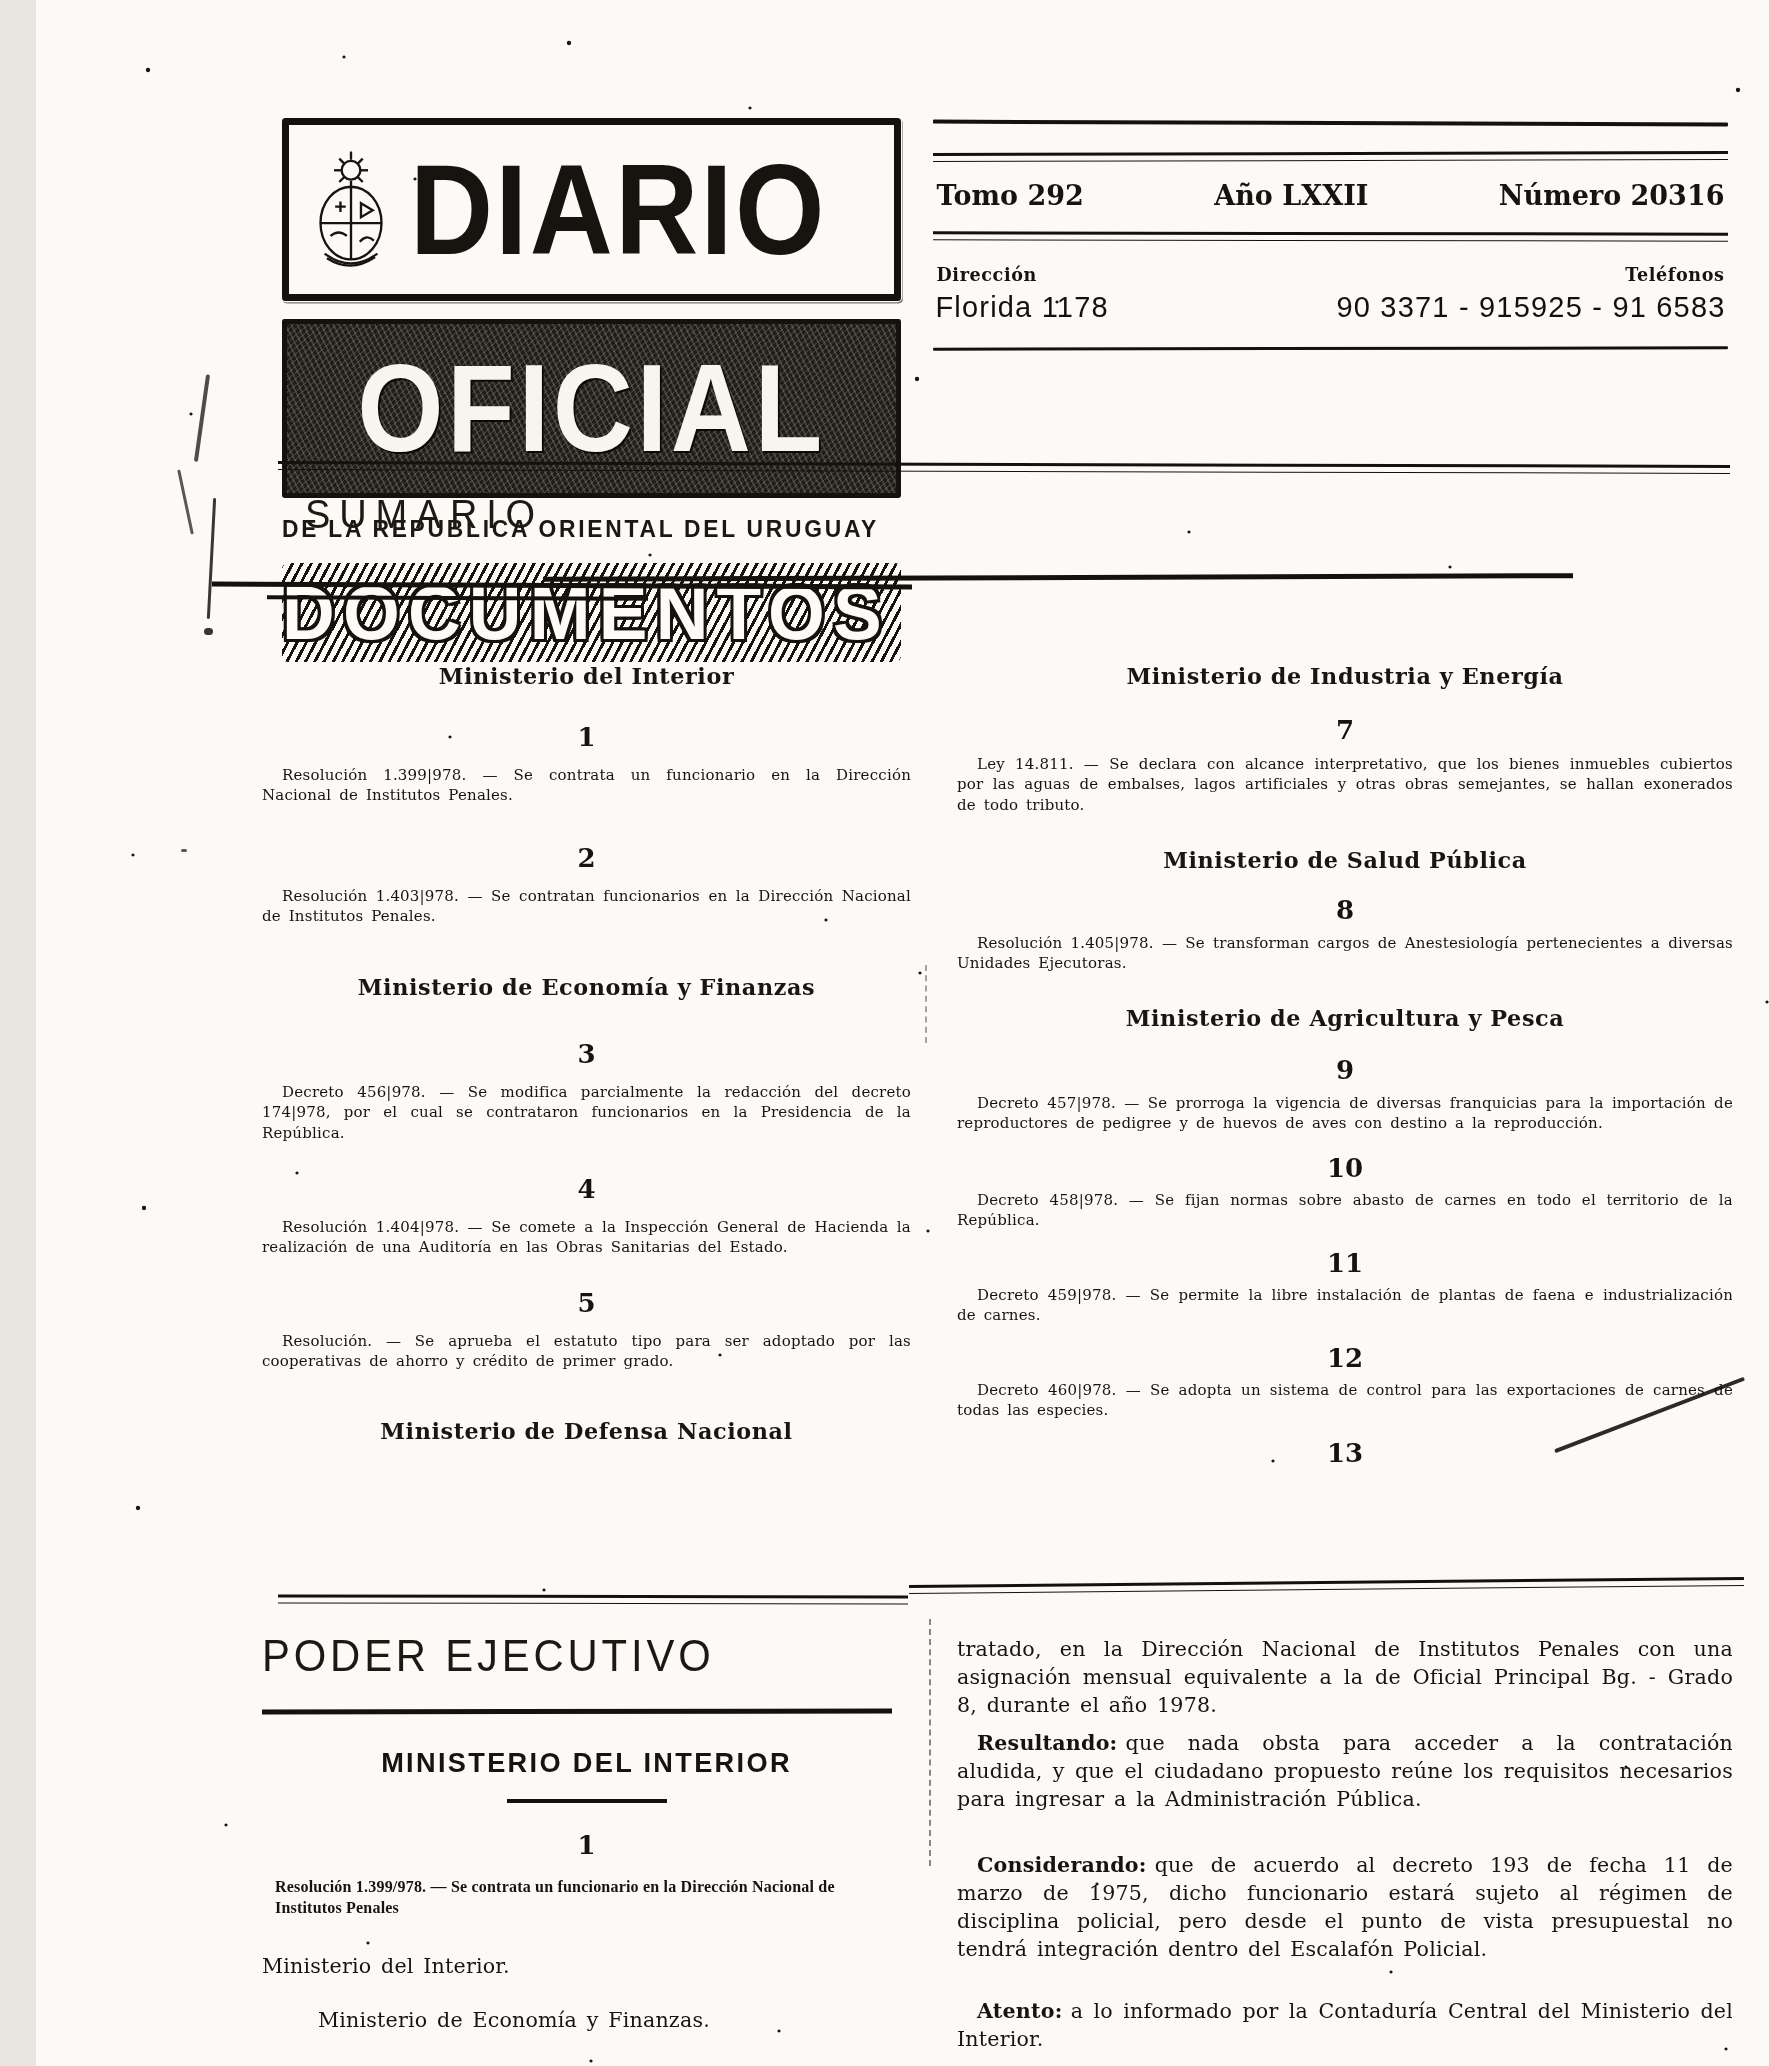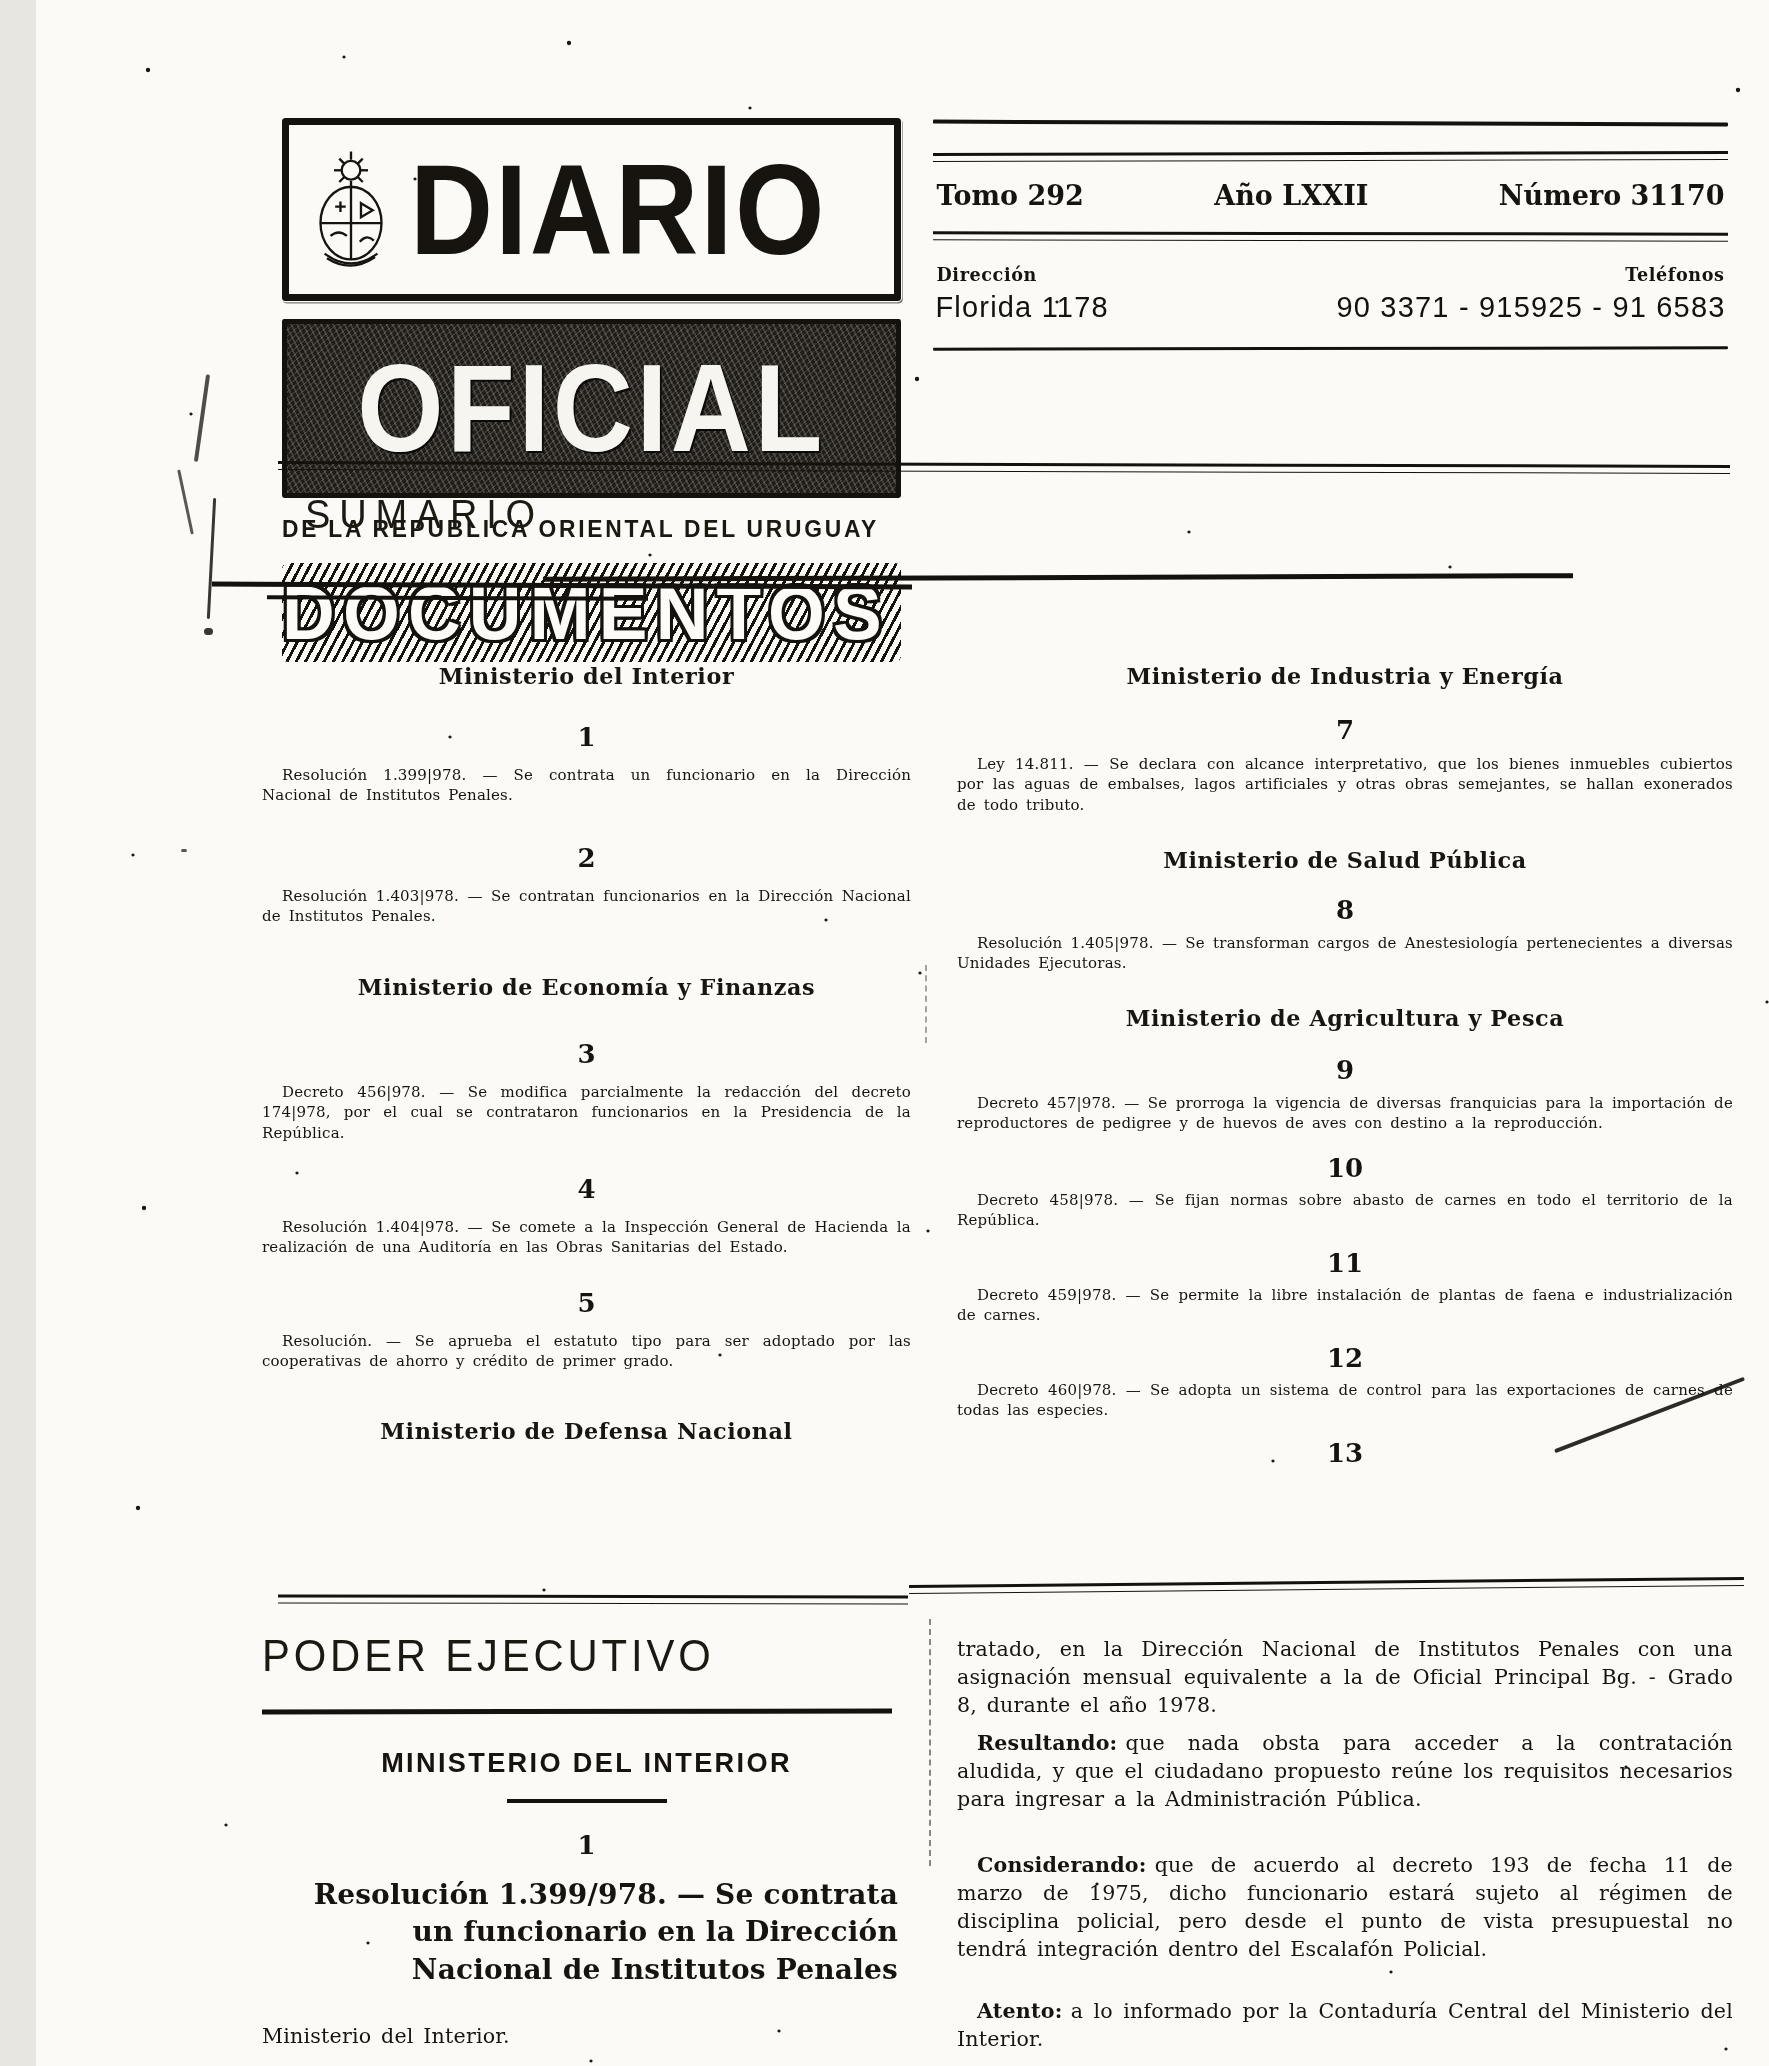--- a/index.html
+++ b/index.html
@@ -222,7 +222,7 @@
     <div class="issue-meta">
       <span>Tomo 292</span>
       <span>Año LXXII</span>
-      <span>Número 31170</span>
+      <span>Número 20316</span>
     </div>
     <div class="dbl dbl-b"></div>
     <div class="issue-labels">

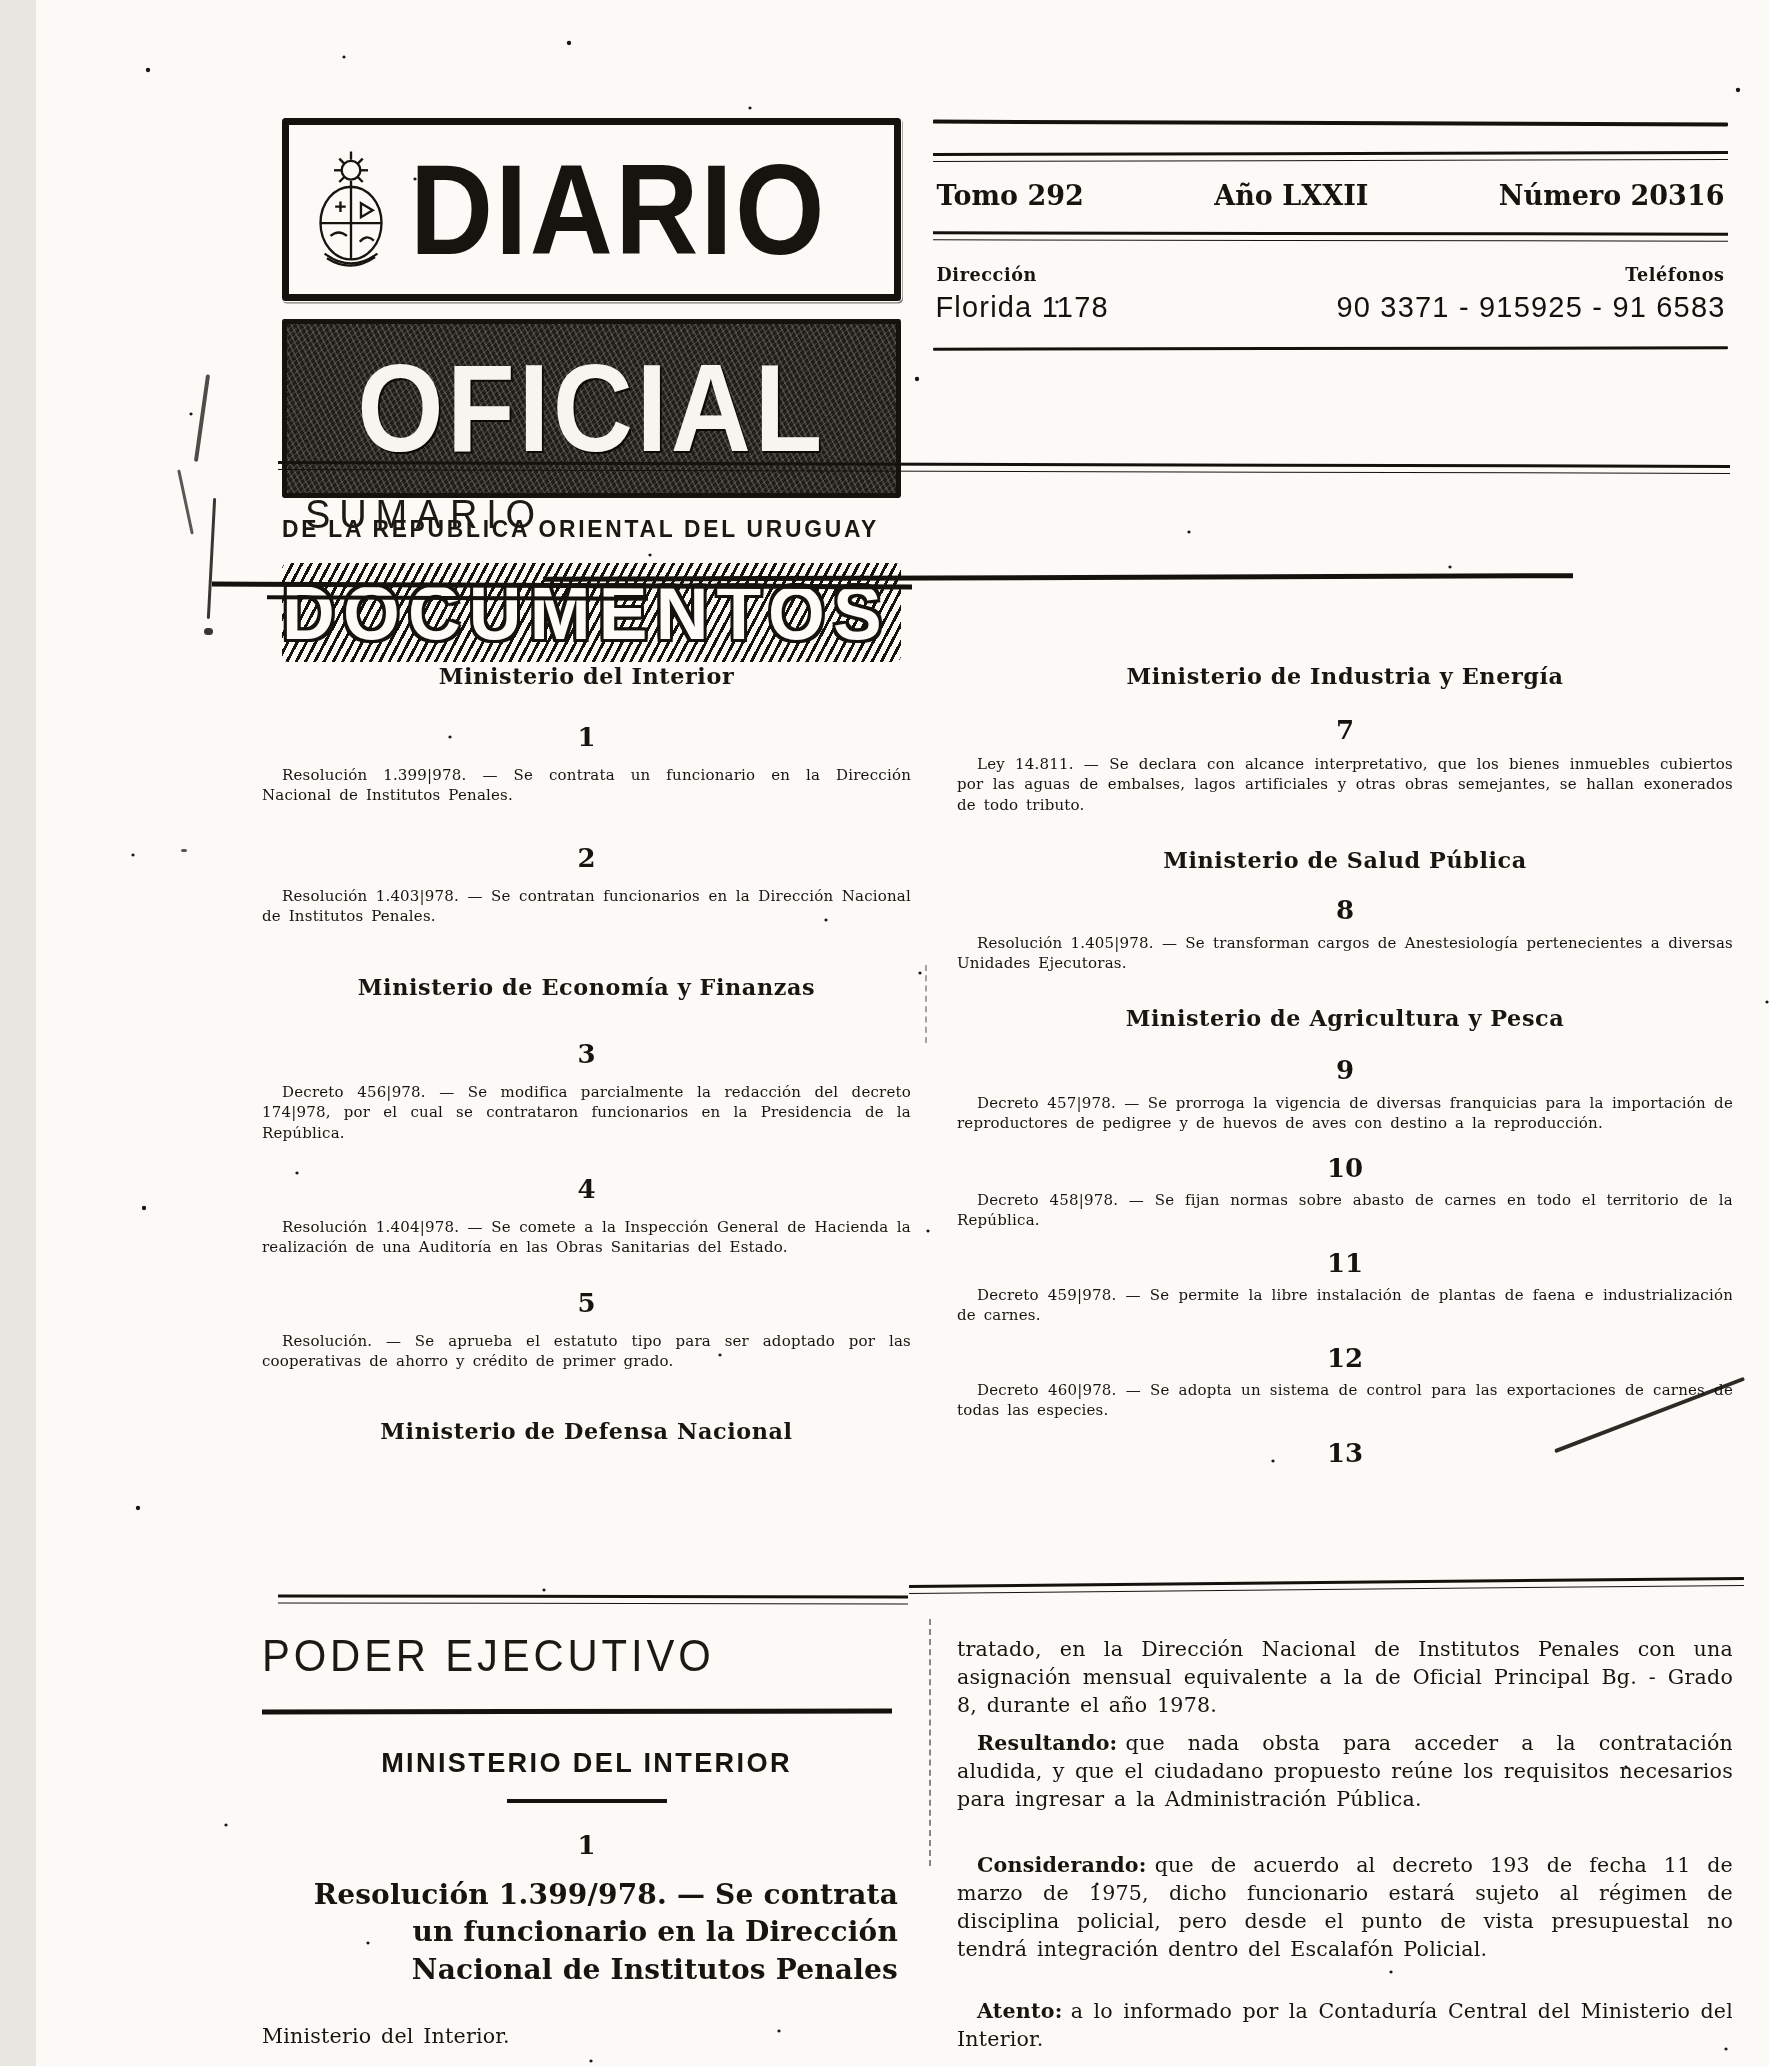--- a/index.html
+++ b/index.html
@@ -133,8 +133,8 @@
   .short-rule{margin:20px auto 0 auto;width:160px;height:4.1px;background:#15120e;}
   .body-num{margin-top:27px;text-align:center;font-weight:700;font-size:26px;}
   .res-head{
-    margin:15.3px auto 0 auto;width:96%;text-align:right;
-    font-weight:700;font-size:28px;line-height:1.35;letter-spacing:0.2px;
+    margin:15.3px auto 0 auto;width:96%;text-align:left;
+    font-weight:700;font-size:16px;line-height:1.35;letter-spacing:0.2px;font-family:Liberation Serif, serif;
   }
   .b-par{
     margin:28px 0 0 0;font-size:20.6px;line-height:1.36;text-align:justify;

